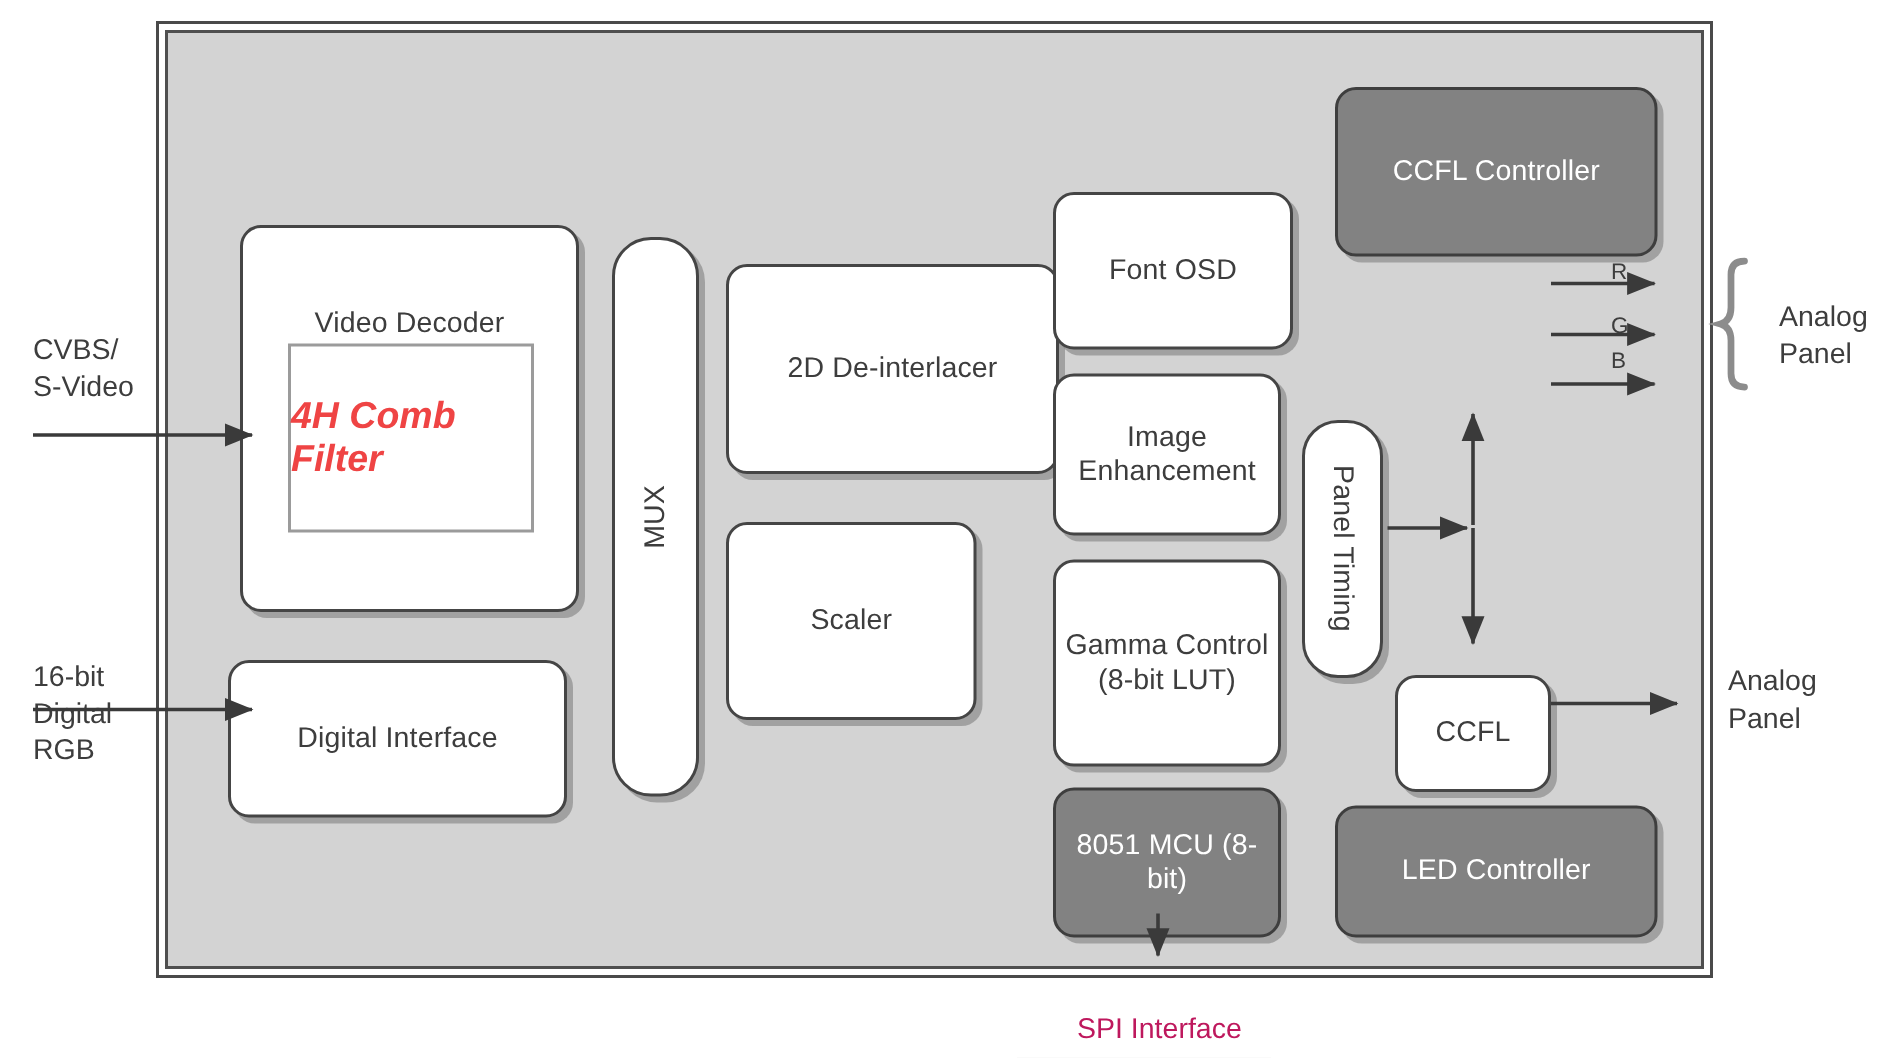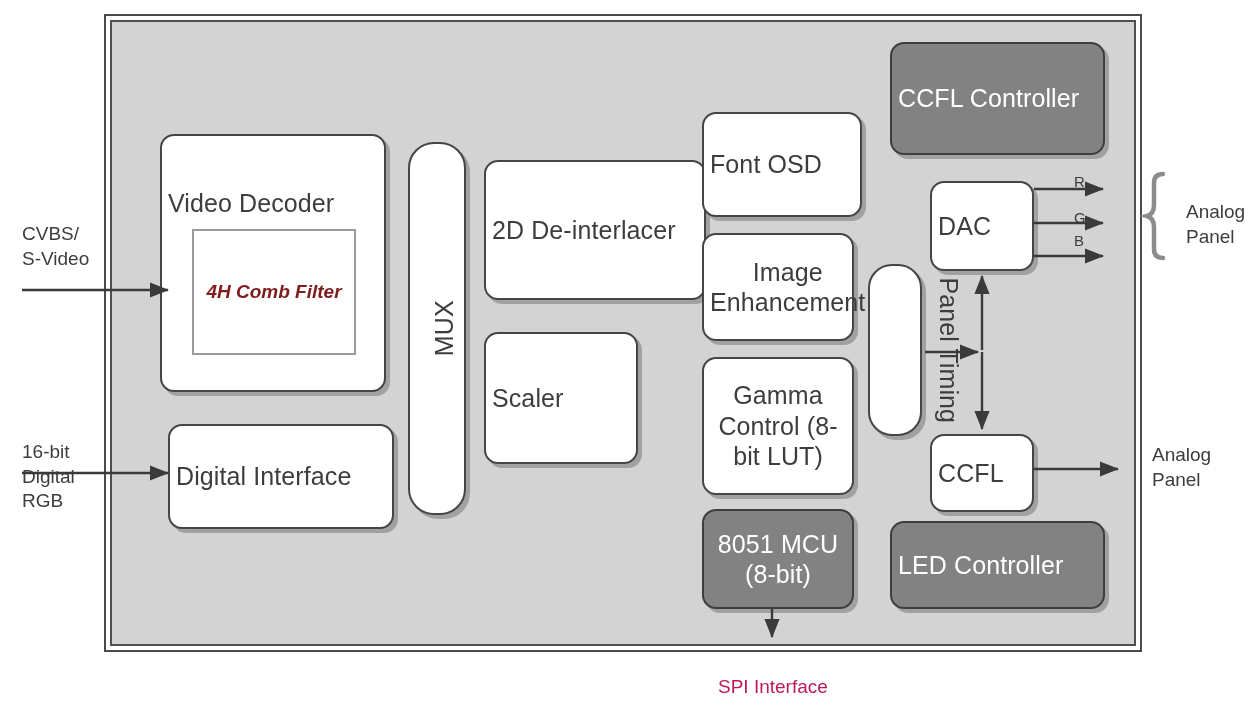--- a/index.html
+++ b/index.html
@@ -54,11 +54,13 @@
     box-shadow: 4px 4px 0 0 rgba(120,120,120,0.55);
     display: flex;
     align-items: center;
+    justify-content: center;
     text-align: center;
-    font-size: 25px;
+    font-size: 19px;
     line-height: 1.22;
     color: #3d3d3d;
     letter-spacing: .1px;
+    margin-top: 16px;
   }
   .blk.dark {
     background: #828282;

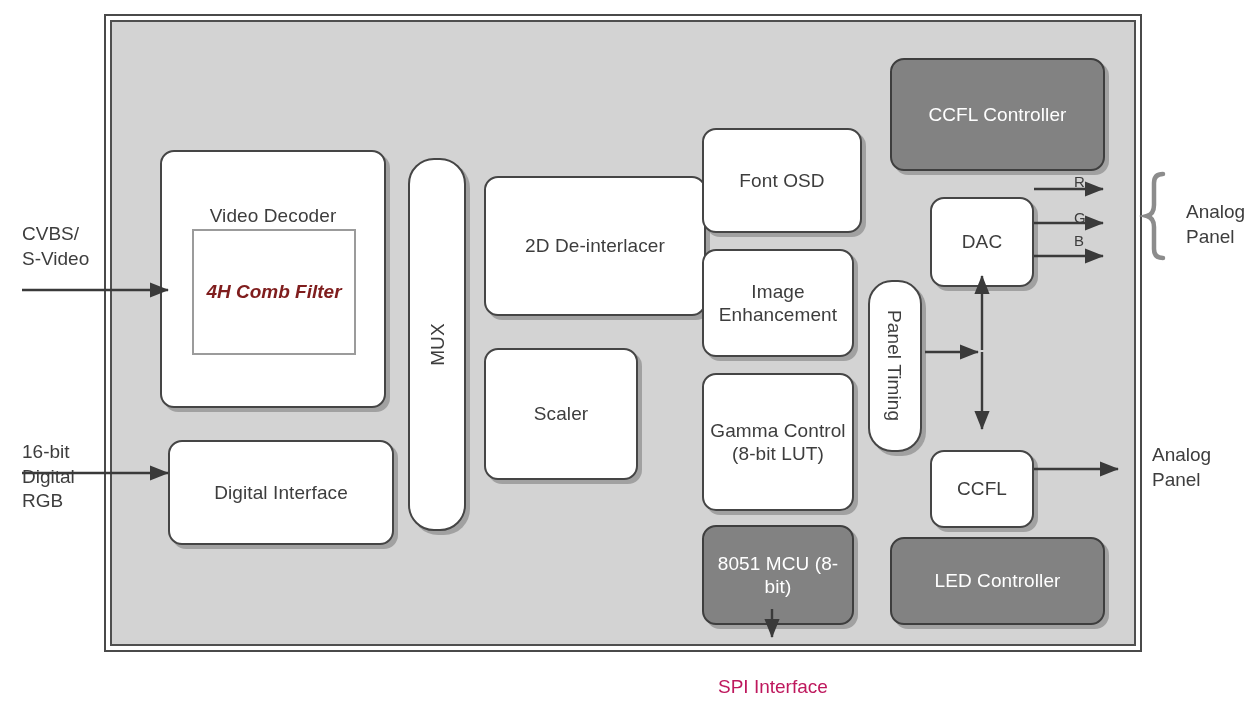--- a/index.html
+++ b/index.html
@@ -189,9 +189,6 @@
     <span class="lbl">LED Controller</span>
   </div>
 
-  <div class="blk" style="left:930px; top:181px; width:104px; height:90px;">
-    <span class="lbl">DAC</span>
-  </div>
 
   <div class="blk" style="left:930px; top:434px; width:104px; height:78px;">
     <span class="lbl">CCFL</span>

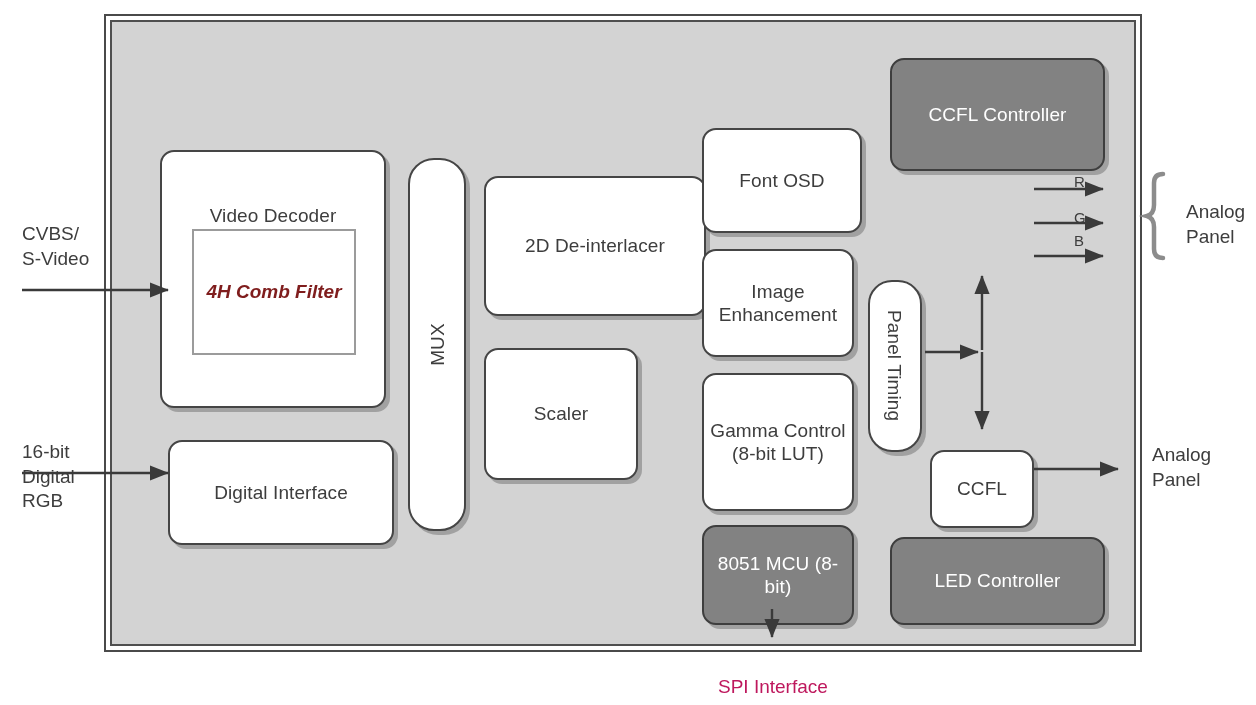--- a/index.html
+++ b/index.html
@@ -85,8 +85,8 @@
     justify-content: center;
     font-style: italic;
     font-weight: bold;
-    font-size: 19px;
-    color: #7f1d1d;
+    font-size: 25px;
+    color: #ef4444;
   }
 
   

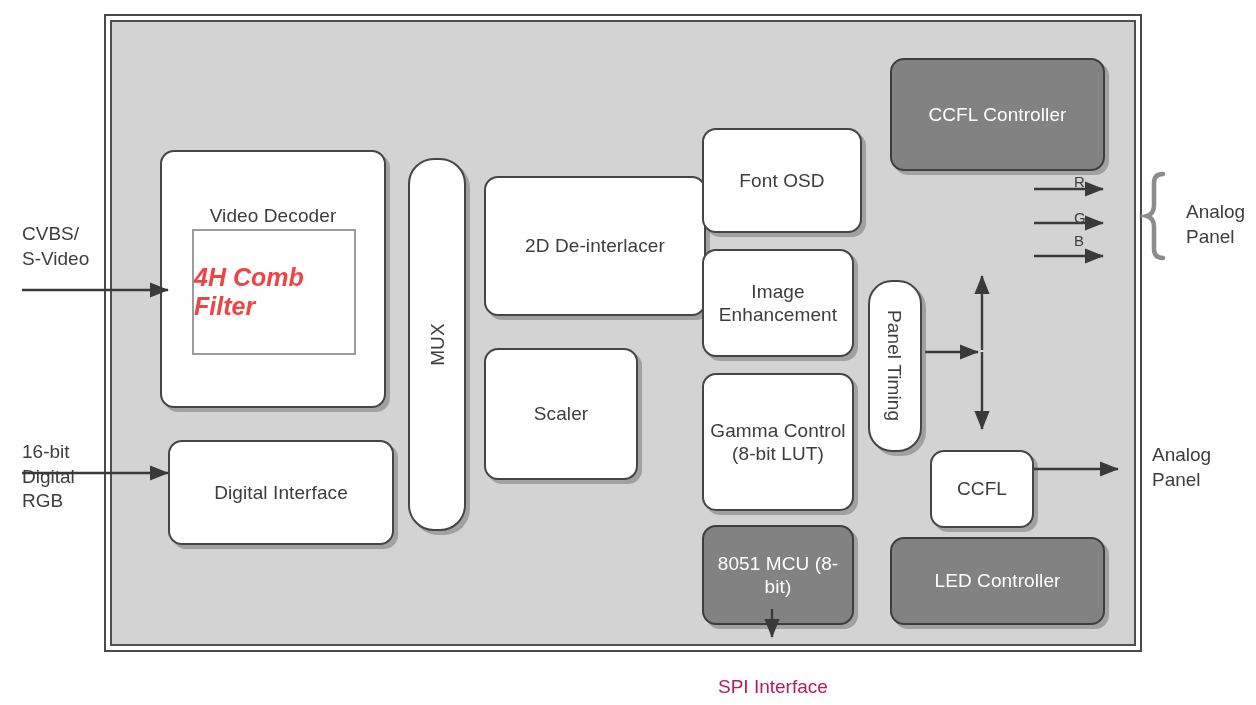--- a/index.html
+++ b/index.html
@@ -153,7 +153,7 @@
     <span class="lbl">2D De-interlacer</span>
   </div>
 
-  <div class="blk" style="left:484px; top:332px; width:154px; height:132px;">
+  <div class="blk" style="left:484px; top:332px; width:167px; height:132px;">
     <span class="lbl">Scaler</span>
   </div>
 

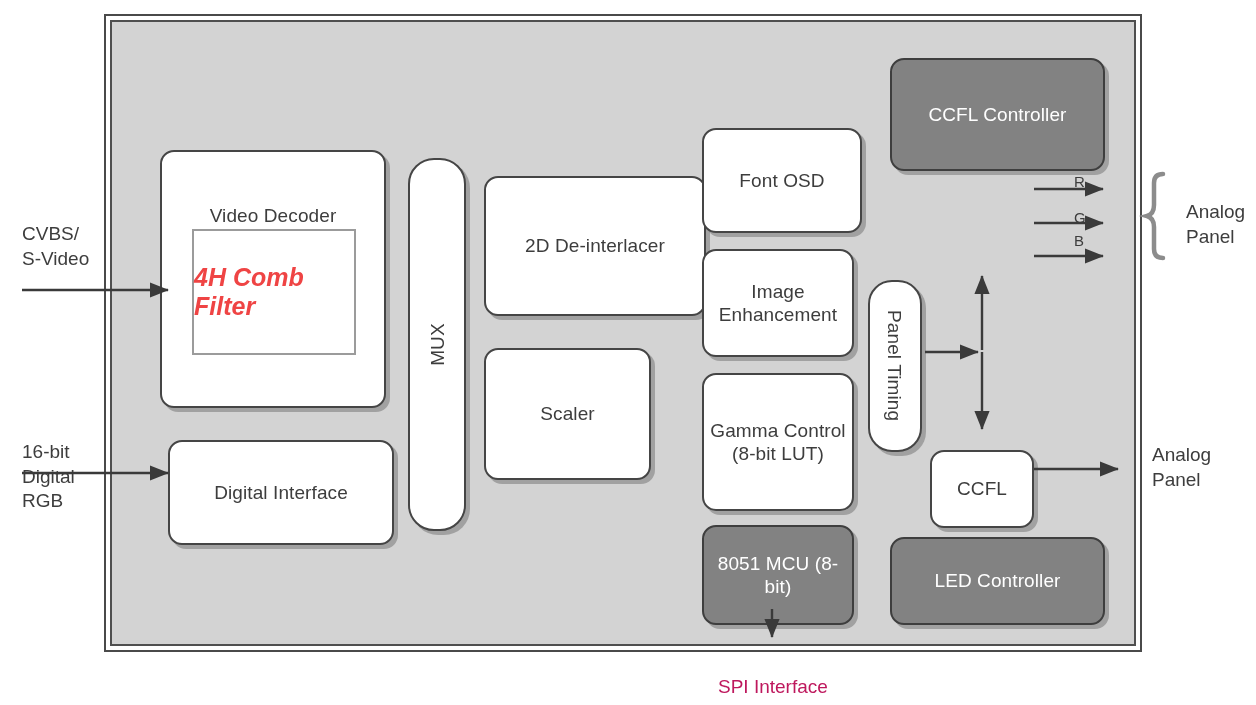--- a/index.html
+++ b/index.html
@@ -141,7 +141,7 @@
     <span>4H Comb Filter</span>
   </div>
 
-  <div class="blk" style="left:168px; top:424px; width:226px; height:105px;">
+  <div class="blk" style="left:152px; top:424px; width:226px; height:105px;">
     <span class="lbl">Digital Interface</span>
   </div>
 

